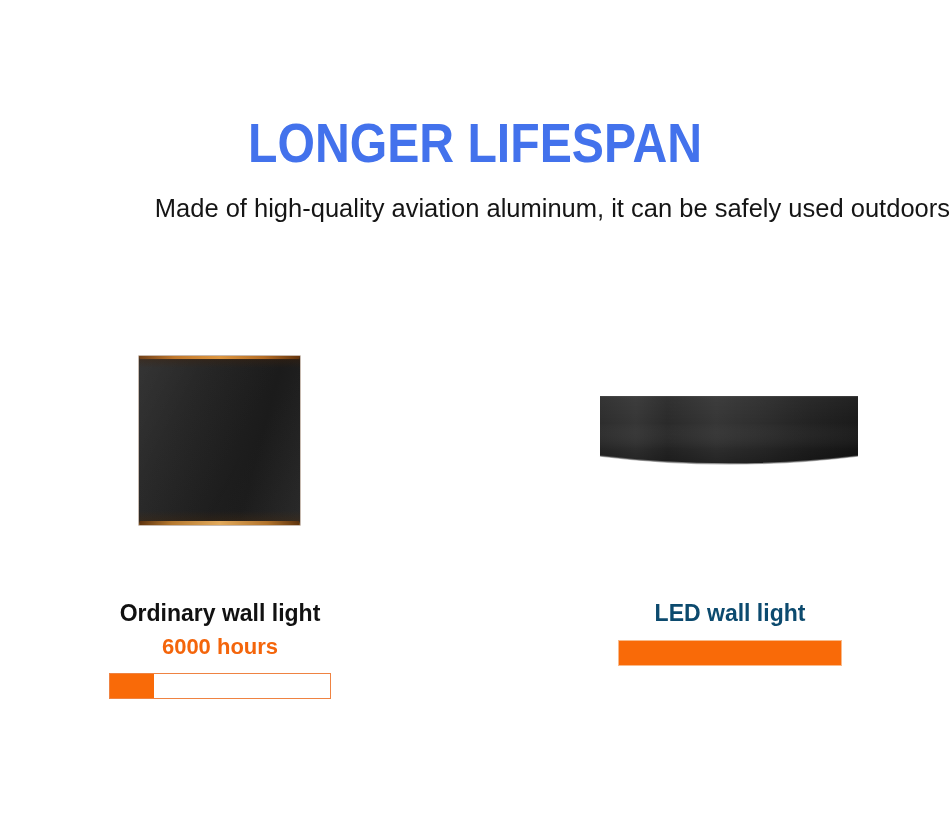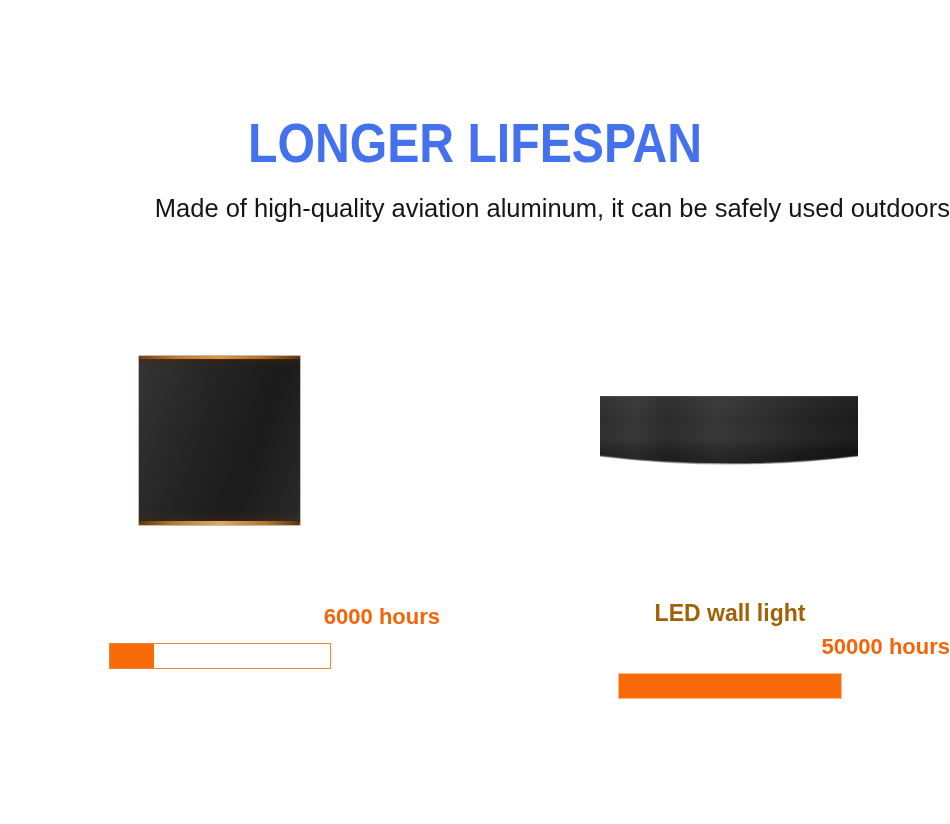--- a/index.html
+++ b/index.html
@@ -238,6 +238,7 @@
   </div>
 
   <div class="col left">
+    <div class="lamp-name dark" style="color: rgb(17, 17, 17);">Ordinary wall light</div>
     <div class="lamp-hours">6000 hours</div>
     <div class="meter-wrap">
       <div class="meter left-meter" style="border-color: rgb(239, 131, 66);">

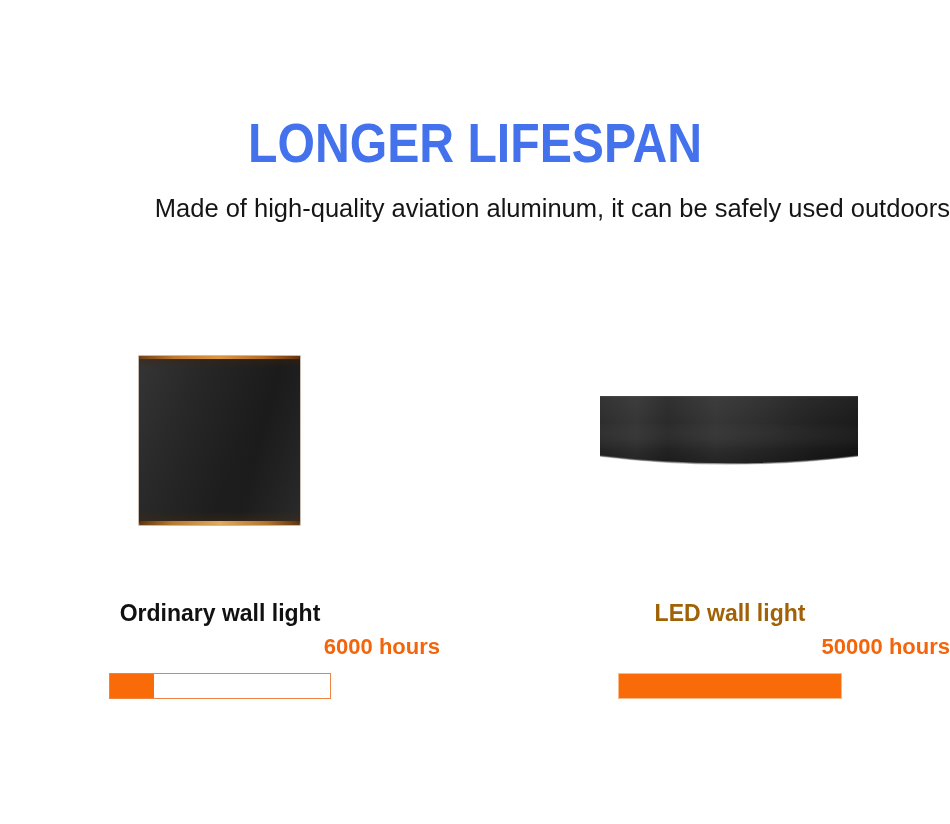--- a/index.html
+++ b/index.html
@@ -248,7 +248,7 @@
   </div>
 
   <div class="col right">
-    <div class="lamp-name blue" style="color: #a16207;">LED wall light</div>
+    <div class="lamp-name blue" style="color: #0c4a6e;">LED wall light</div>
     <div class="lamp-hours">50000 hours</div>
     <div class="meter-wrap">
       <div class="meter right-meter" style="border-color: rgb(249, 186, 138);">

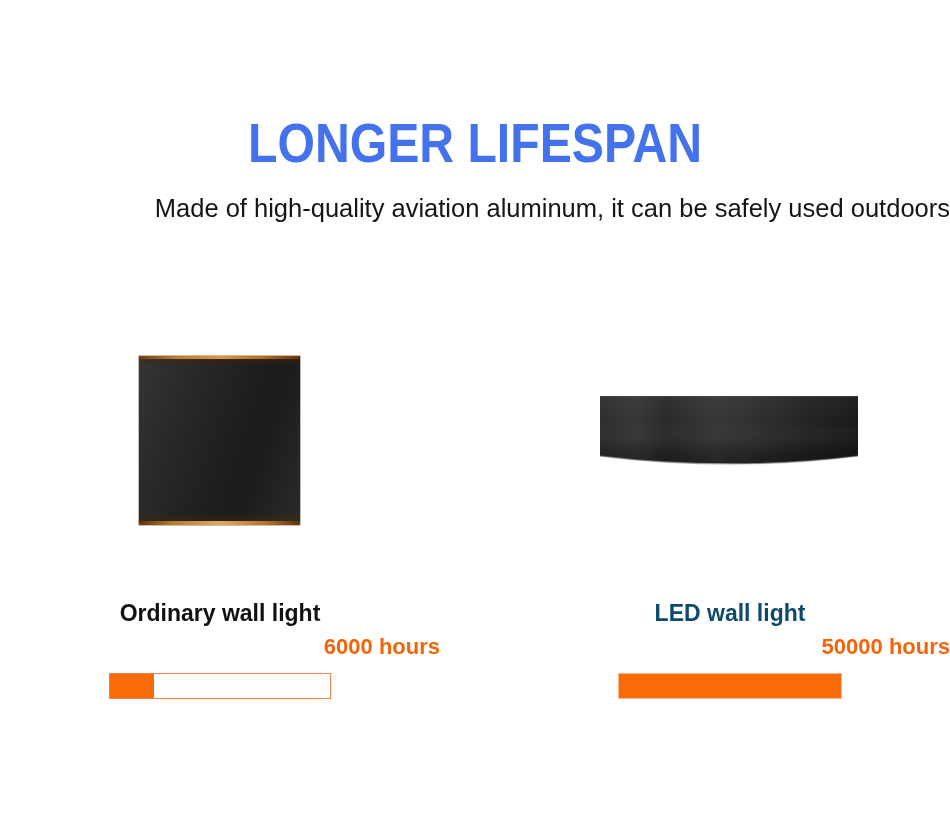--- a/index.html
+++ b/index.html
@@ -153,7 +153,7 @@
   .lamp-name.blue { color: #1040e8; }
 
   .lamp-hours {
-    text-align: right;
+    text-align: center;
     font-family: "Liberation Sans", sans-serif;
     font-weight: bold;
     font-size: 22px;

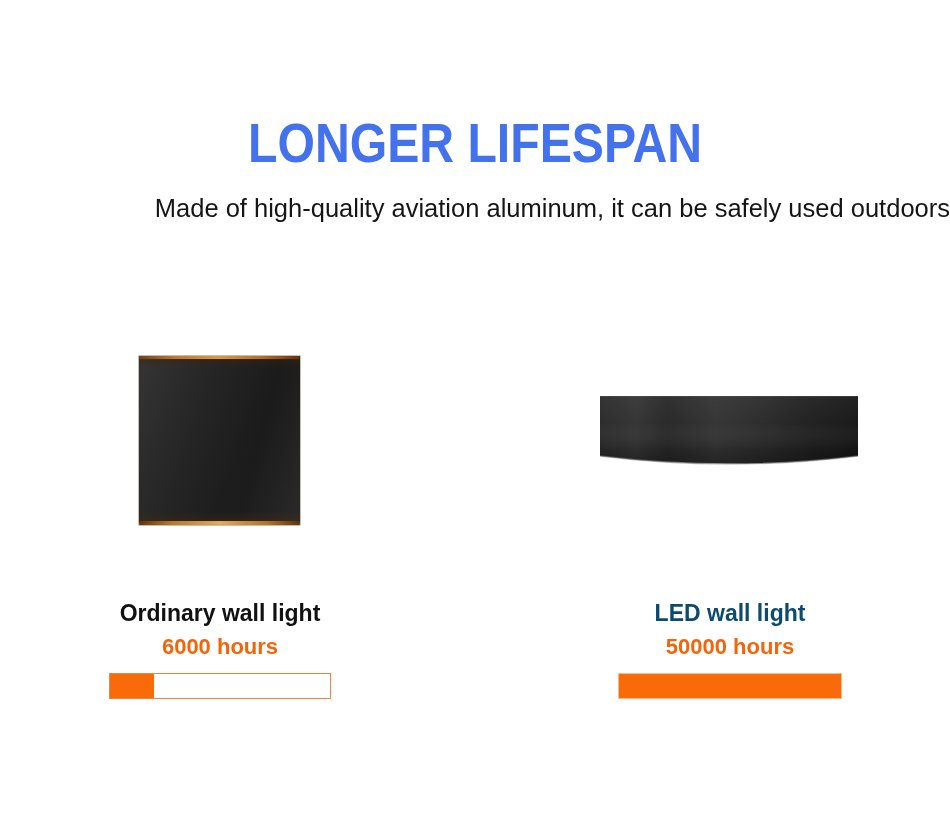--- a/index.html
+++ b/index.html
@@ -249,7 +249,6 @@
 
   <div class="col right">
     <div class="lamp-name blue" style="color: #0c4a6e;">LED wall light</div>
-    <div class="lamp-hours">50000 hours</div>
     <div class="meter-wrap">
       <div class="meter right-meter" style="border-color: rgb(249, 186, 138);">
         <div class="fill" id="right-fill" style="width: 100%; background: rgb(249, 106, 8);"></div>

